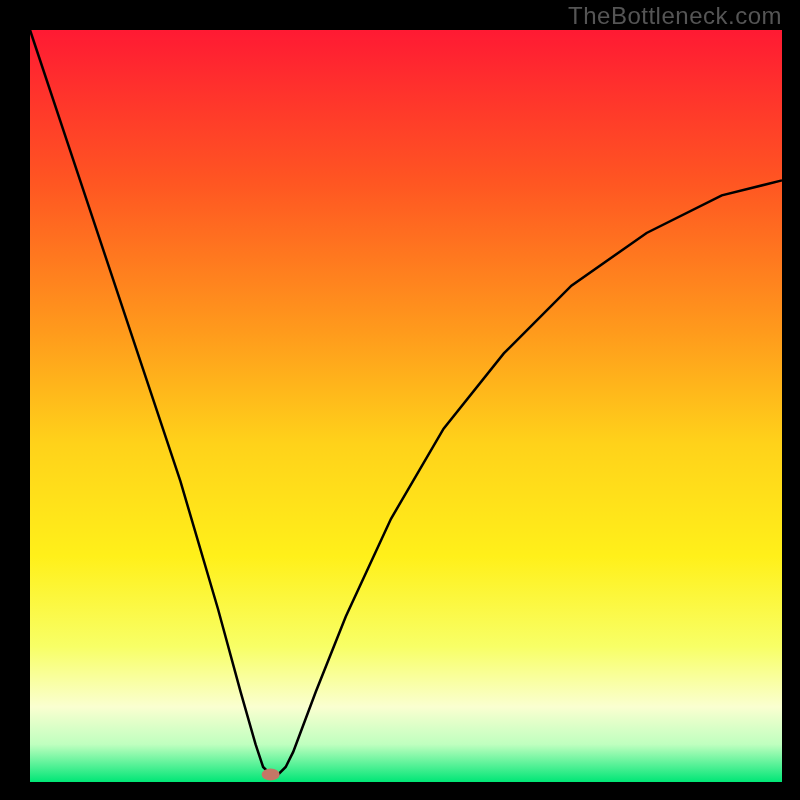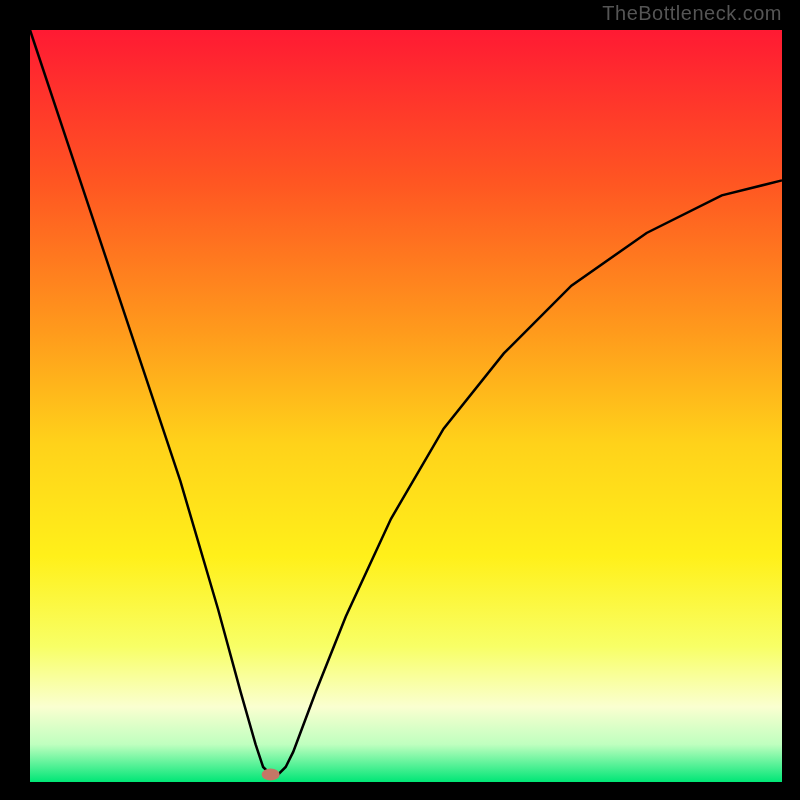--- a/index.html
+++ b/index.html
@@ -22,7 +22,7 @@
     top: 2px;
     right: 18px;
     color: #555;
-    font-size: 20px;
+    font-size: 24px;
     font-weight: 500;
     letter-spacing: 0.5px;
     z-index: 10;

